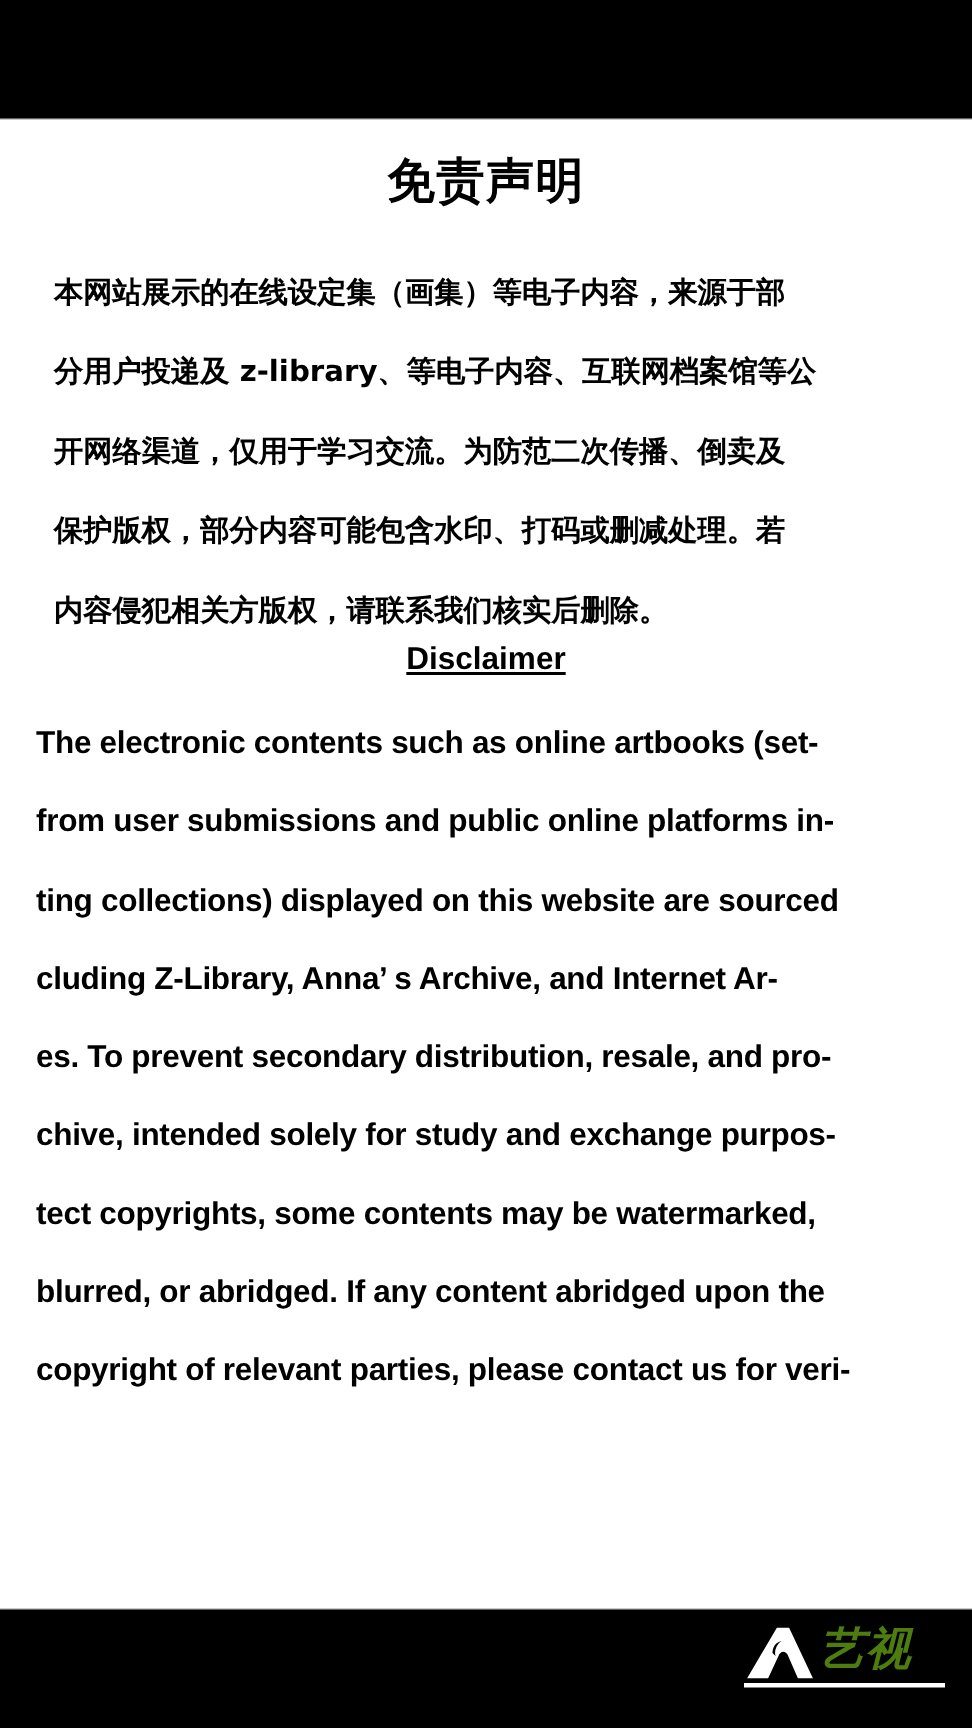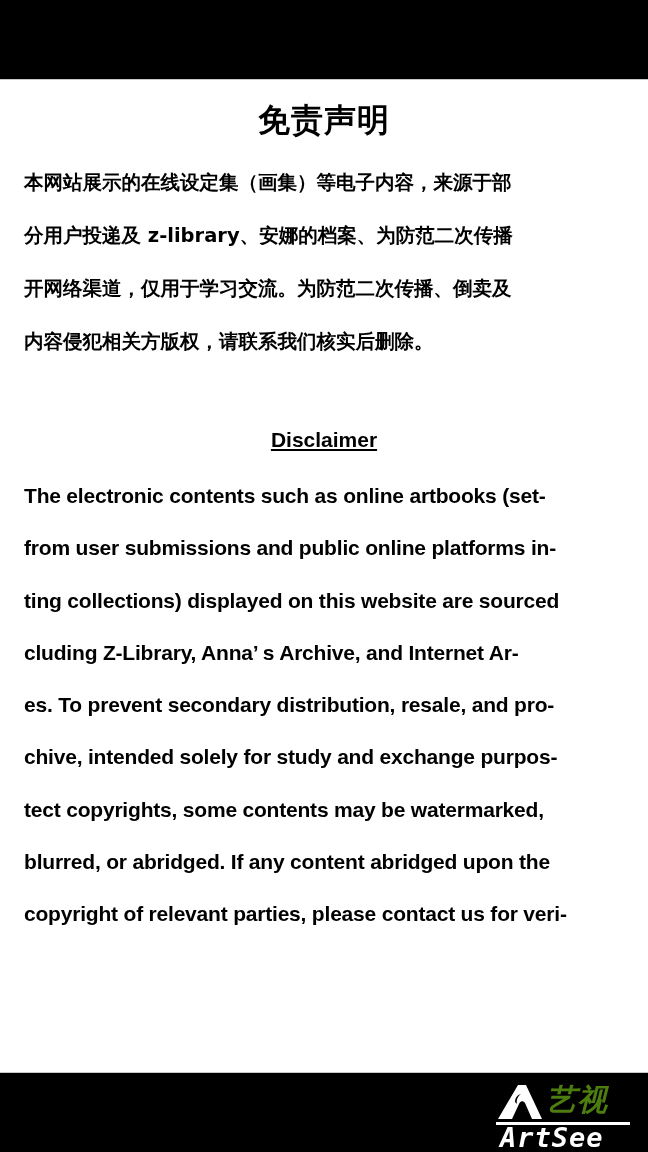--- a/index.html
+++ b/index.html
@@ -51,7 +51,7 @@
       position: absolute;
       left: 24px; top: 76px;
       width: 600px;
-      margin: 0;
+      margin: 12px;
       font-size: 19.5px;
       font-weight: bold;
       line-height: 53px;

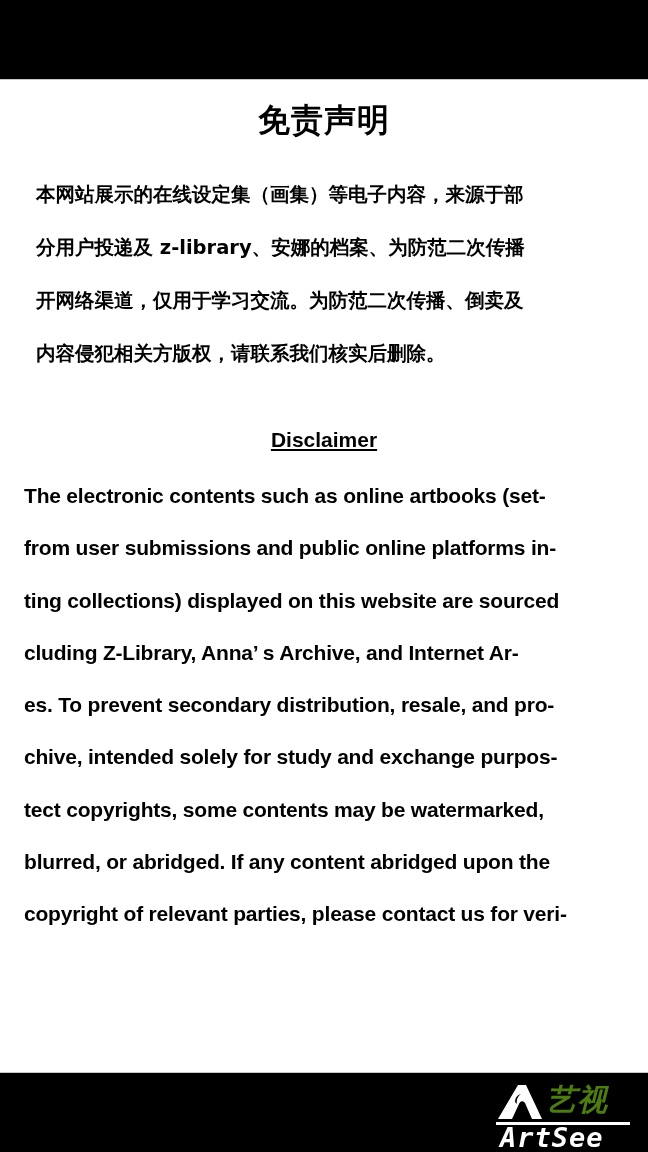--- a/index.html
+++ b/index.html
@@ -145,7 +145,7 @@
 
   <p class="cn-body">
     <span class="cn-line">本网站展示的在线设定集（画集）等电子内容，来源于部</span>
-    <span class="cn-line">分用户投递及 z-library、安娜的档案、为防范二次传播</span>
+    <span class="cn-line">分用户投递及 z-library、等电子内容、互联网档案馆等公</span>
     <span class="cn-line">开网络渠道，仅用于学习交流。为防范二次传播、倒卖及</span>
     <span class="cn-line">内容侵犯相关方版权，请联系我们核实后删除。</span>
   </p>

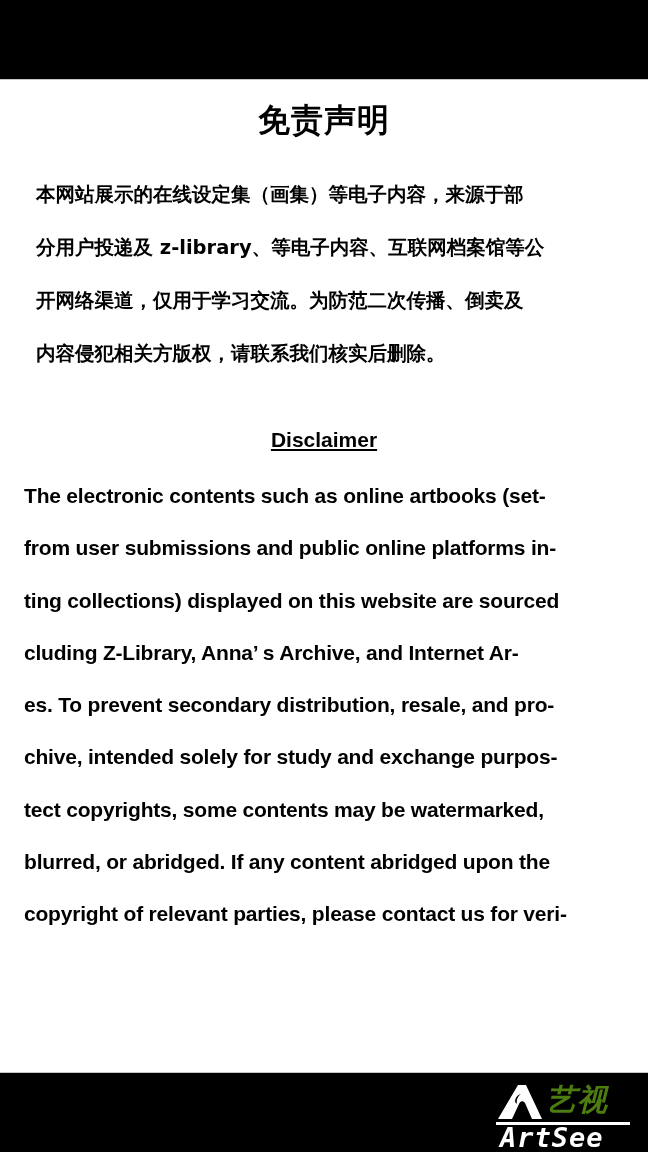--- a/index.html
+++ b/index.html
@@ -147,6 +147,7 @@
     <span class="cn-line">本网站展示的在线设定集（画集）等电子内容，来源于部</span>
     <span class="cn-line">分用户投递及 z-library、等电子内容、互联网档案馆等公</span>
     <span class="cn-line">开网络渠道，仅用于学习交流。为防范二次传播、倒卖及</span>
+    <span class="cn-line">保护版权，部分内容可能包含水印、打码或删减处理。若</span>
     <span class="cn-line">内容侵犯相关方版权，请联系我们核实后删除。</span>
   </p>
 

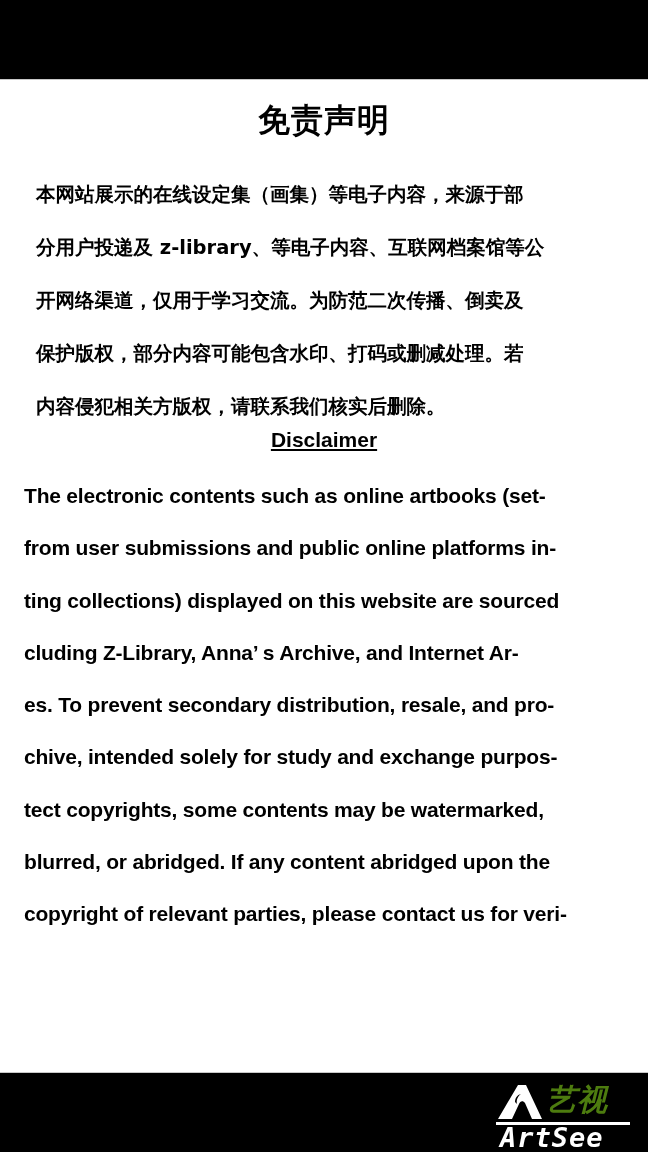--- a/index.html
+++ b/index.html
@@ -176,7 +176,6 @@
       <span class="logo-cn">艺视</span>
     </div>
     <div class="logo-rule"></div>
-    <div class="logo-en">ArtSee</div>
   </div>
 </div>
 

